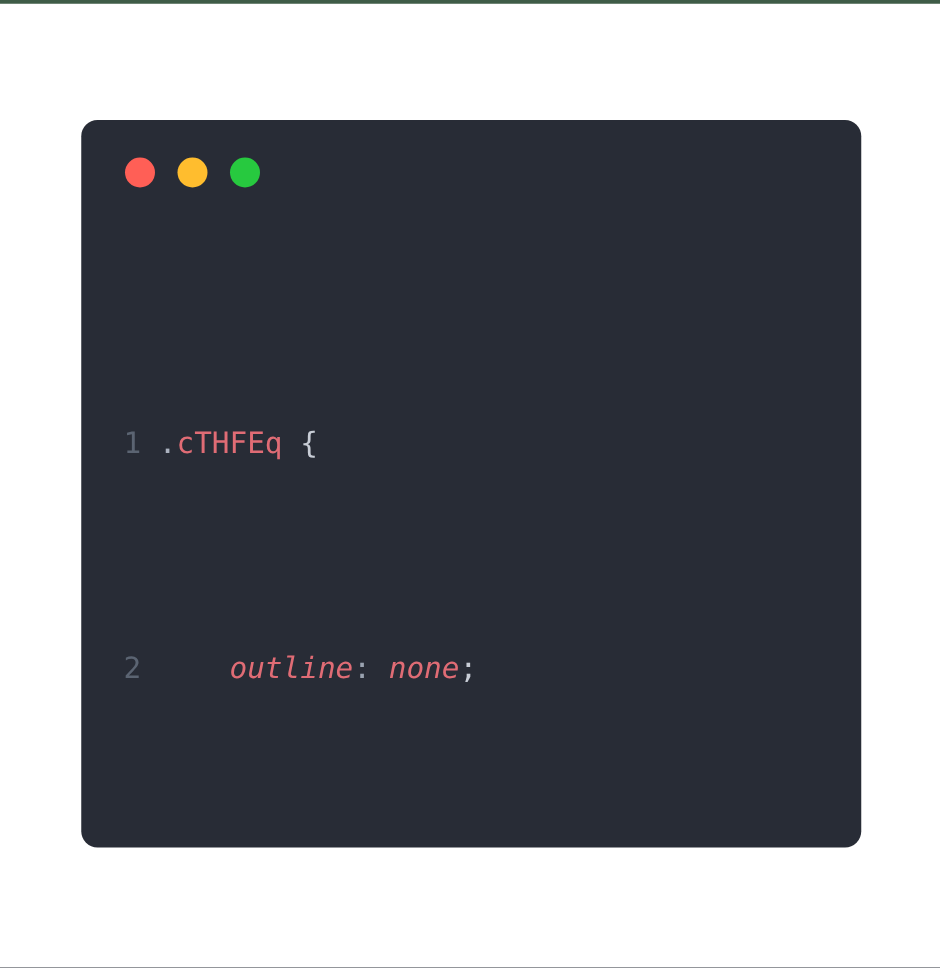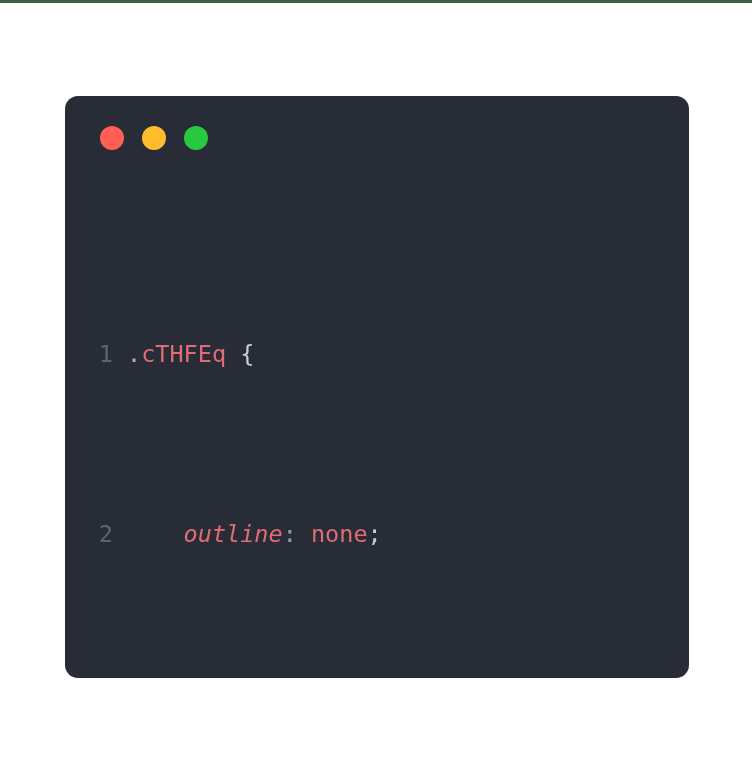--- a/index.html
+++ b/index.html
@@ -89,7 +89,7 @@
   .t-punc  { color: #abb2bf; }
   .t-prop  { color: #e06c75; }
   .t-sel   { color: #e06c75; margin-top: 14px; }
-  .t-val   { color: #e06c75; }
+  .t-val   { color: #e06c75; font-style: italic; }
   .t-colon { color: #9aa3b0; }
   .t-semi  { color: #c8cdd6; }
   .t-brace { color: #c8cdd6; }

